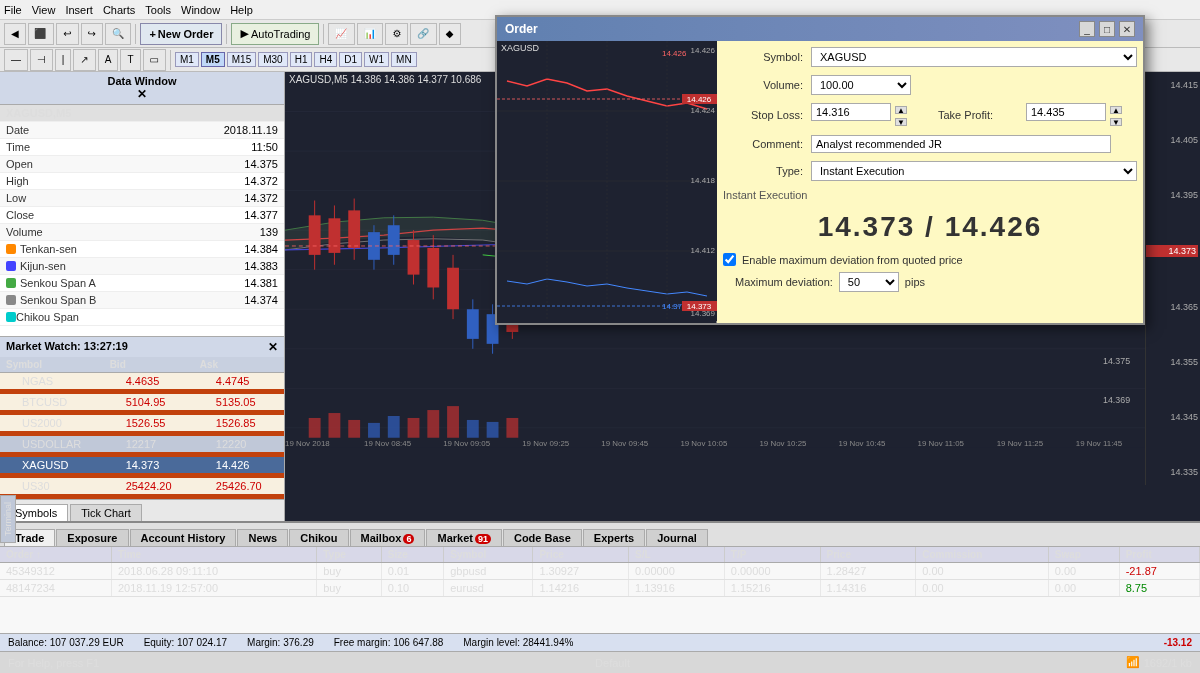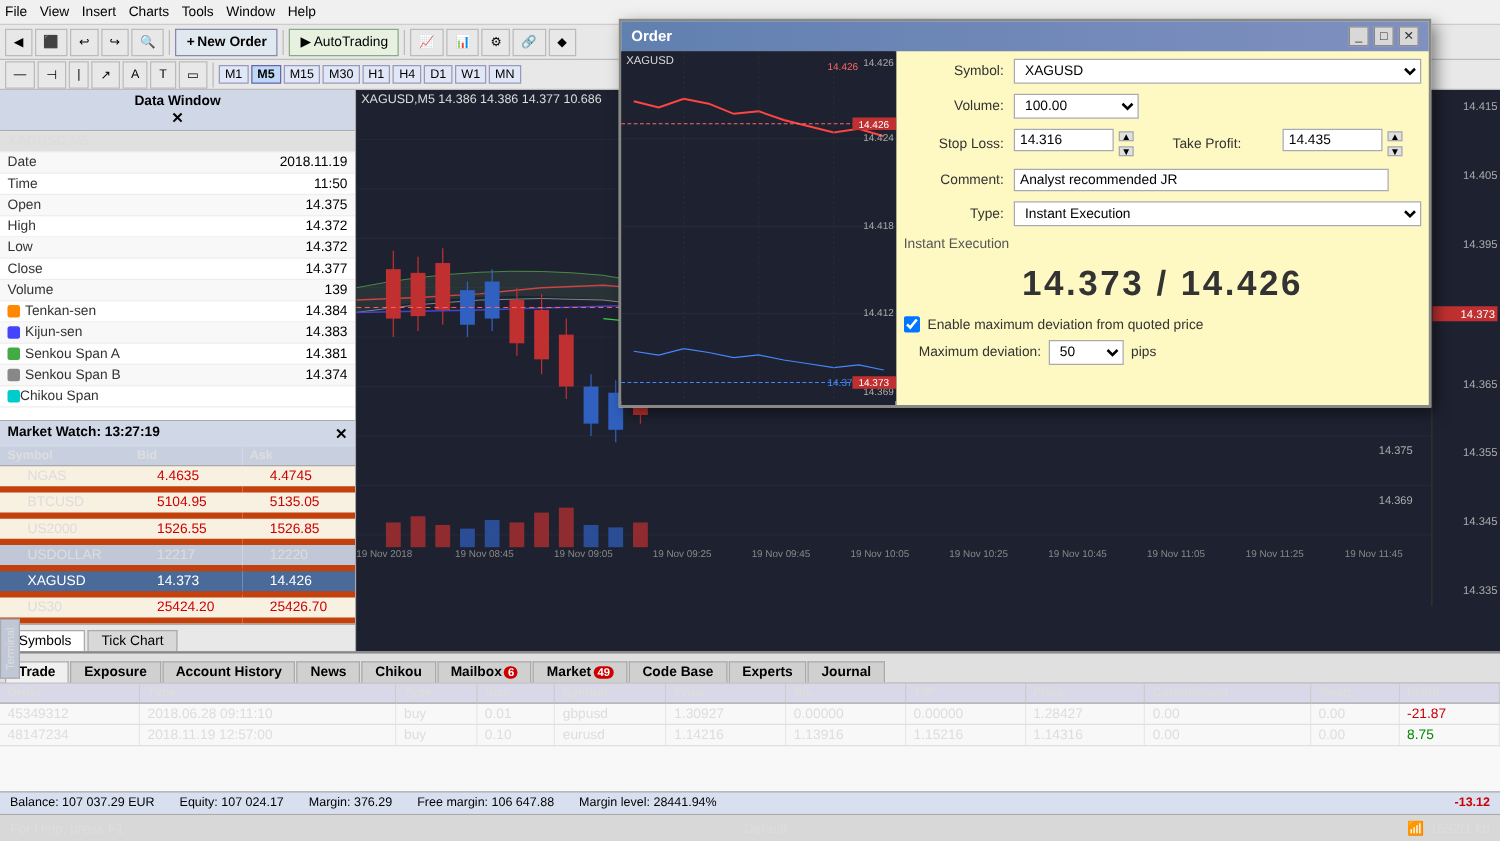--- a/index.html
+++ b/index.html
@@ -444,7 +444,7 @@
       <button class="bottom-tab">News</button>
       <button class="bottom-tab">Chikou</button>
       <button class="bottom-tab">Mailbox<span class="badge">6</span></button>
-      <button class="bottom-tab">Market<span class="badge">49</span></button>
+      <button class="bottom-tab">Market<span class="badge">91</span></button>
       <button class="bottom-tab">Code Base</button>
       <button class="bottom-tab">Experts</button>
       <button class="bottom-tab">Journal</button>

